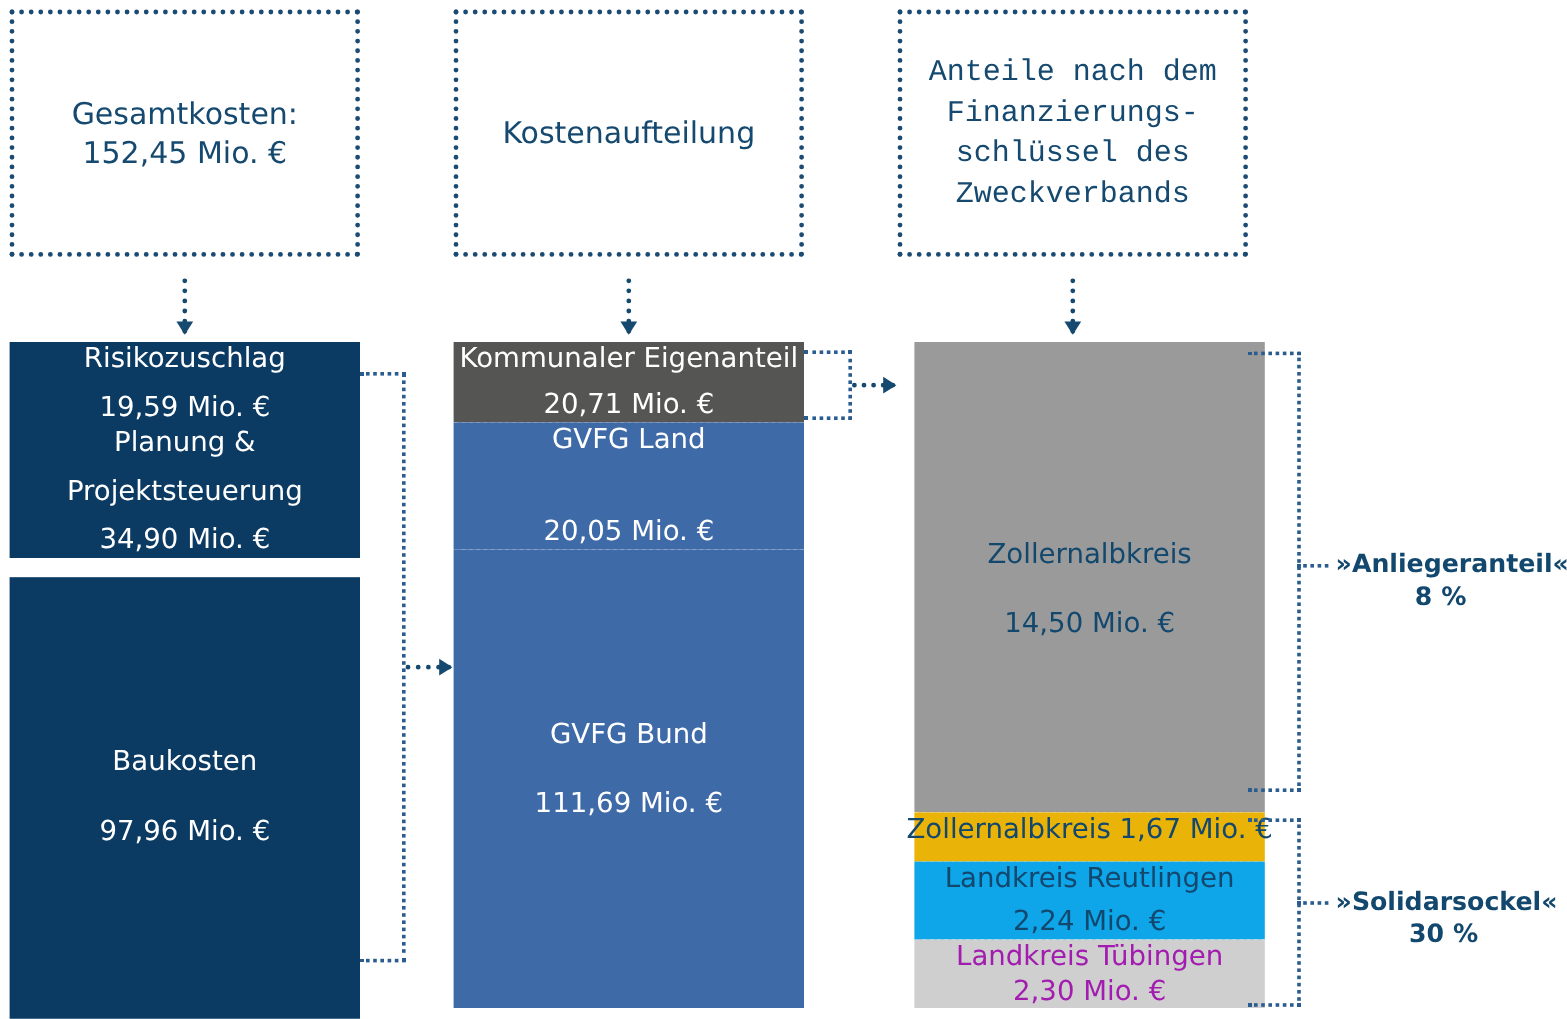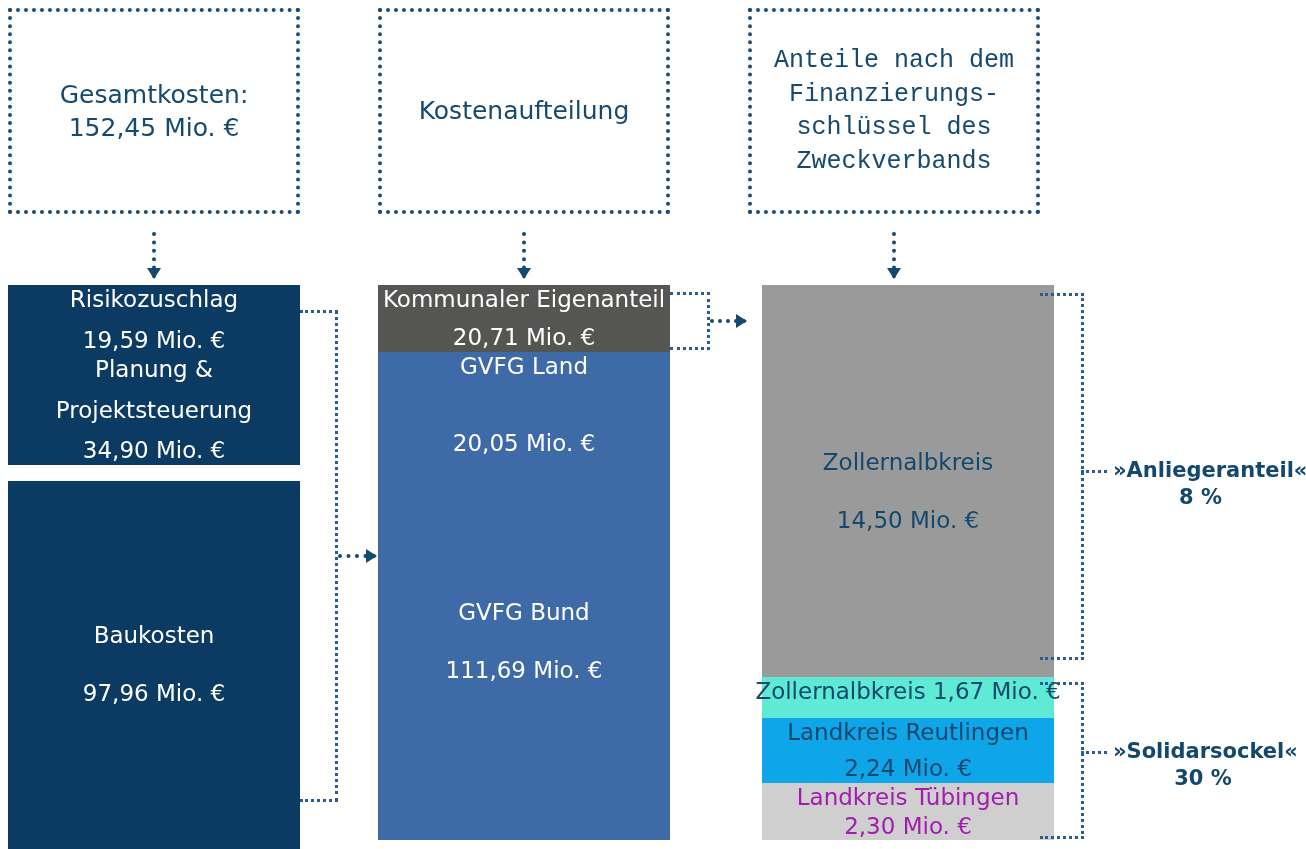--- a/index.html
+++ b/index.html
@@ -183,7 +183,7 @@
     </div>
     <div class="divider" style="top:392px;"></div>
 
-    <div class="seg" style="top:392px;height:41px;background:#5eead4;color:#13486e;">
+    <div class="seg" style="top:392px;height:41px;background:#eab308;color:#13486e;">
       <span class="l1">Zollernalbkreis 1,67 Mio. €</span>
     </div>
     <div class="divider" style="top:433px;"></div>

